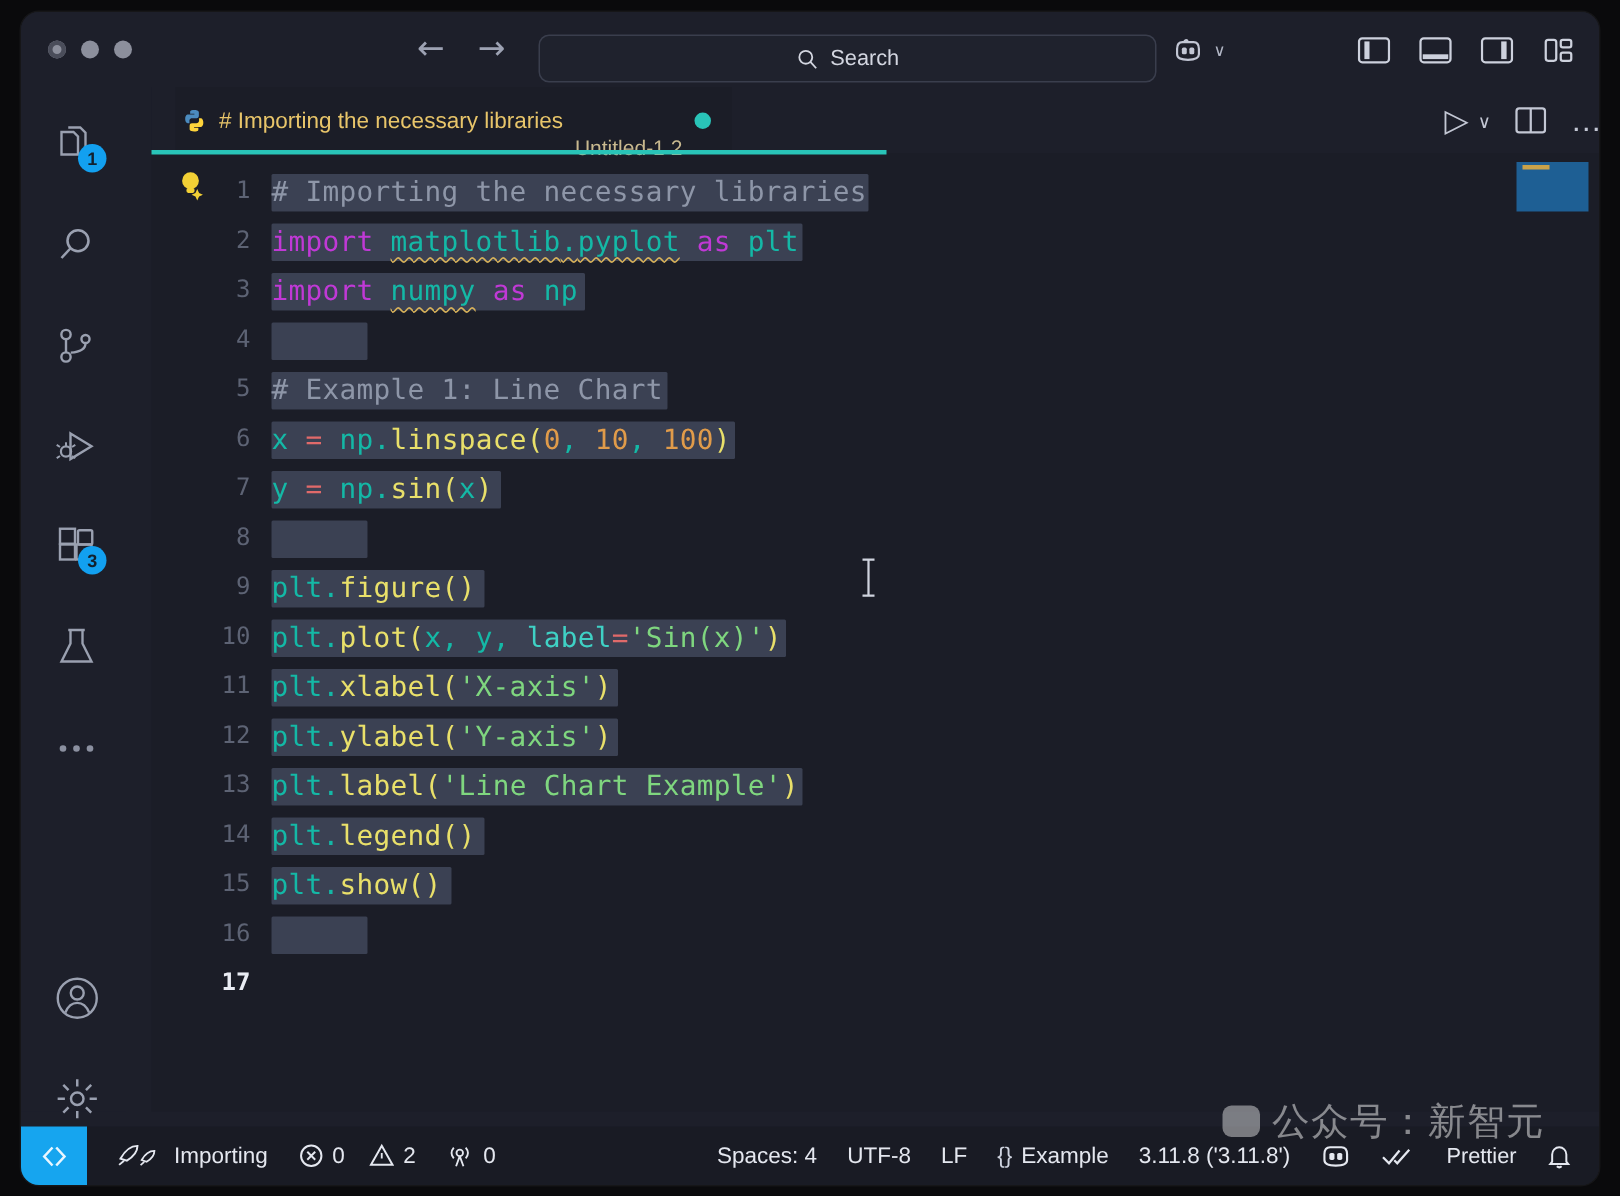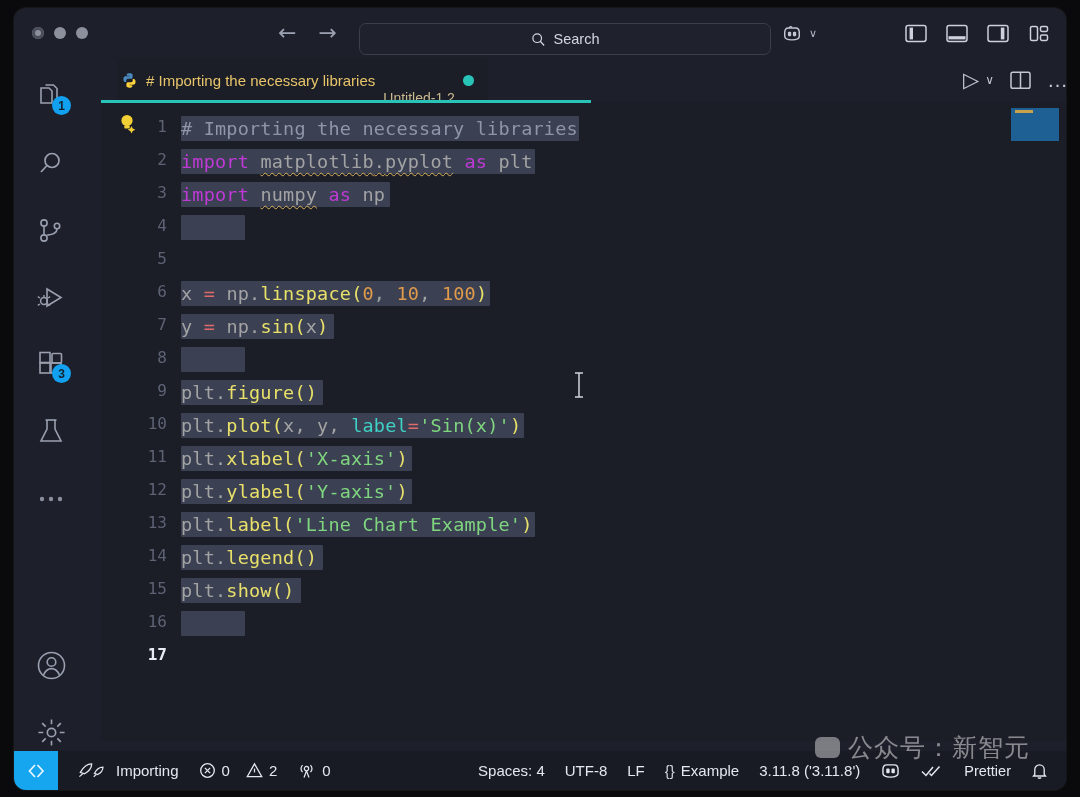--- a/index.html
+++ b/index.html
@@ -58,7 +58,7 @@
   .t-fn{color:#e9e06a;}
   .t-num{color:#e09b4a;}
   .t-str{color:#7fd67f;}
-  .t-var{color:#a3a3a3;}
+  .t-var{color:#14b8a6;}
   .t-op{color:#e06a6a;}
   .t-param{color:#3fd1c5;}
   .t-paren{color:#e9e06a;}

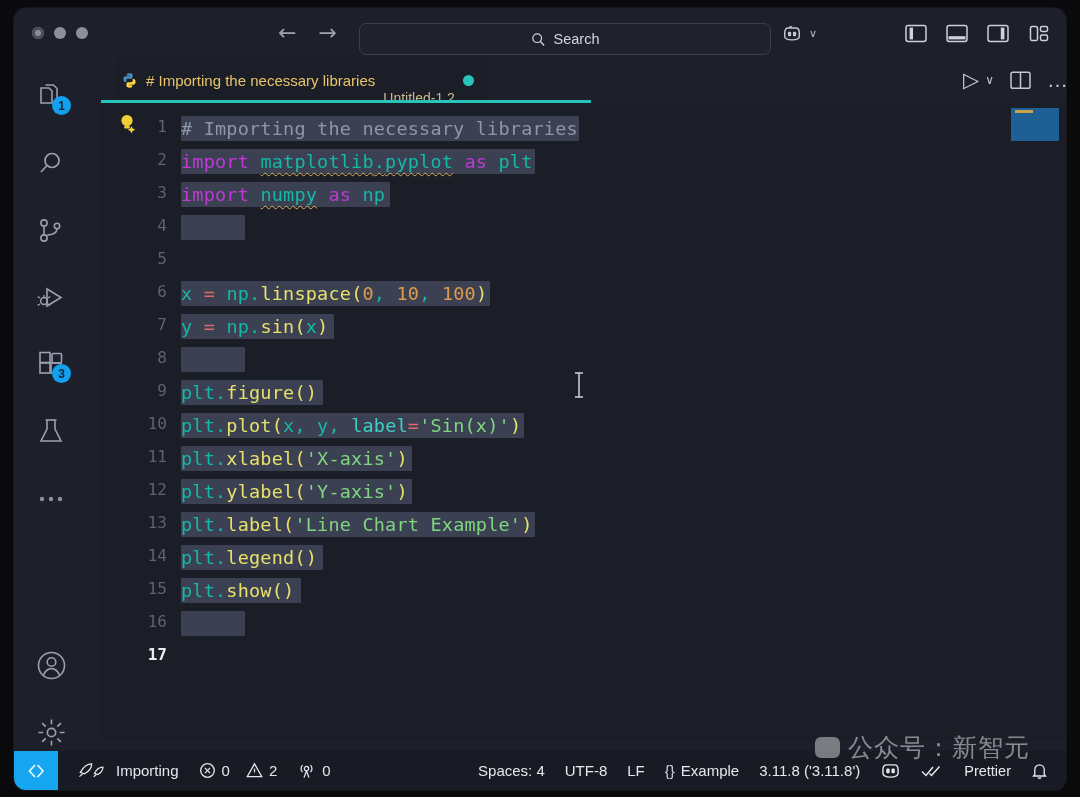--- a/index.html
+++ b/index.html
@@ -288,6 +288,7 @@
             <div class="line" style="top: 41px;"><span class="sel" style="display:inline-block;min-width:353.7px"><span class="t-kw">import</span><span class="t-var"> </span><span class="squig"><span class="t-var">matplotlib</span><span class="t-var">.</span><span class="t-var">pyplot</span></span><span class="t-var"> </span><span class="t-kw">as</span><span class="t-var"> </span><span class="t-var">plt</span></span></div>
             <div class="line" style="top: 74px;"><span class="sel" style="display:inline-block;min-width:208.7px"><span class="t-kw">import</span><span class="t-var"> </span><span class="squig"><span class="t-var">numpy</span></span><span class="t-var"> </span><span class="t-kw">as</span><span class="t-var"> </span><span class="t-var">np</span></span></div>
             <div class="line" style="top: 107px;"><span class="sel" style="display:inline-block;min-width:63.8px">&nbsp;</span></div>
+            <div class="line" style="top: 140px;"><span class="sel" style="display:inline-block;min-width:264.4px"><span class="t-com"># Example 1: Line Chart</span></span></div>
             <div class="line" style="top: 173px;"><span class="sel" style="display:inline-block;min-width:309.1px"><span class="t-var">x</span><span class="t-var"> </span><span class="t-op">=</span><span class="t-var"> </span><span class="t-var">np</span><span class="t-var">.</span><span class="t-fn">linspace</span><span class="t-paren">(</span><span class="t-num">0</span><span class="t-var">,</span><span class="t-var"> </span><span class="t-num">10</span><span class="t-var">,</span><span class="t-var"> </span><span class="t-num">100</span><span class="t-paren">)</span></span></div>
             <div class="line" style="top: 206px;"><span class="sel" style="display:inline-block;min-width:153.0px"><span class="t-var">y</span><span class="t-var"> </span><span class="t-op">=</span><span class="t-var"> </span><span class="t-var">np</span><span class="t-var">.</span><span class="t-fn">sin</span><span class="t-paren">(</span><span class="t-var">x</span><span class="t-paren">)</span></span></div>
             <div class="line" style="top: 239px;"><span class="sel" style="display:inline-block;min-width:63.8px">&nbsp;</span></div>

